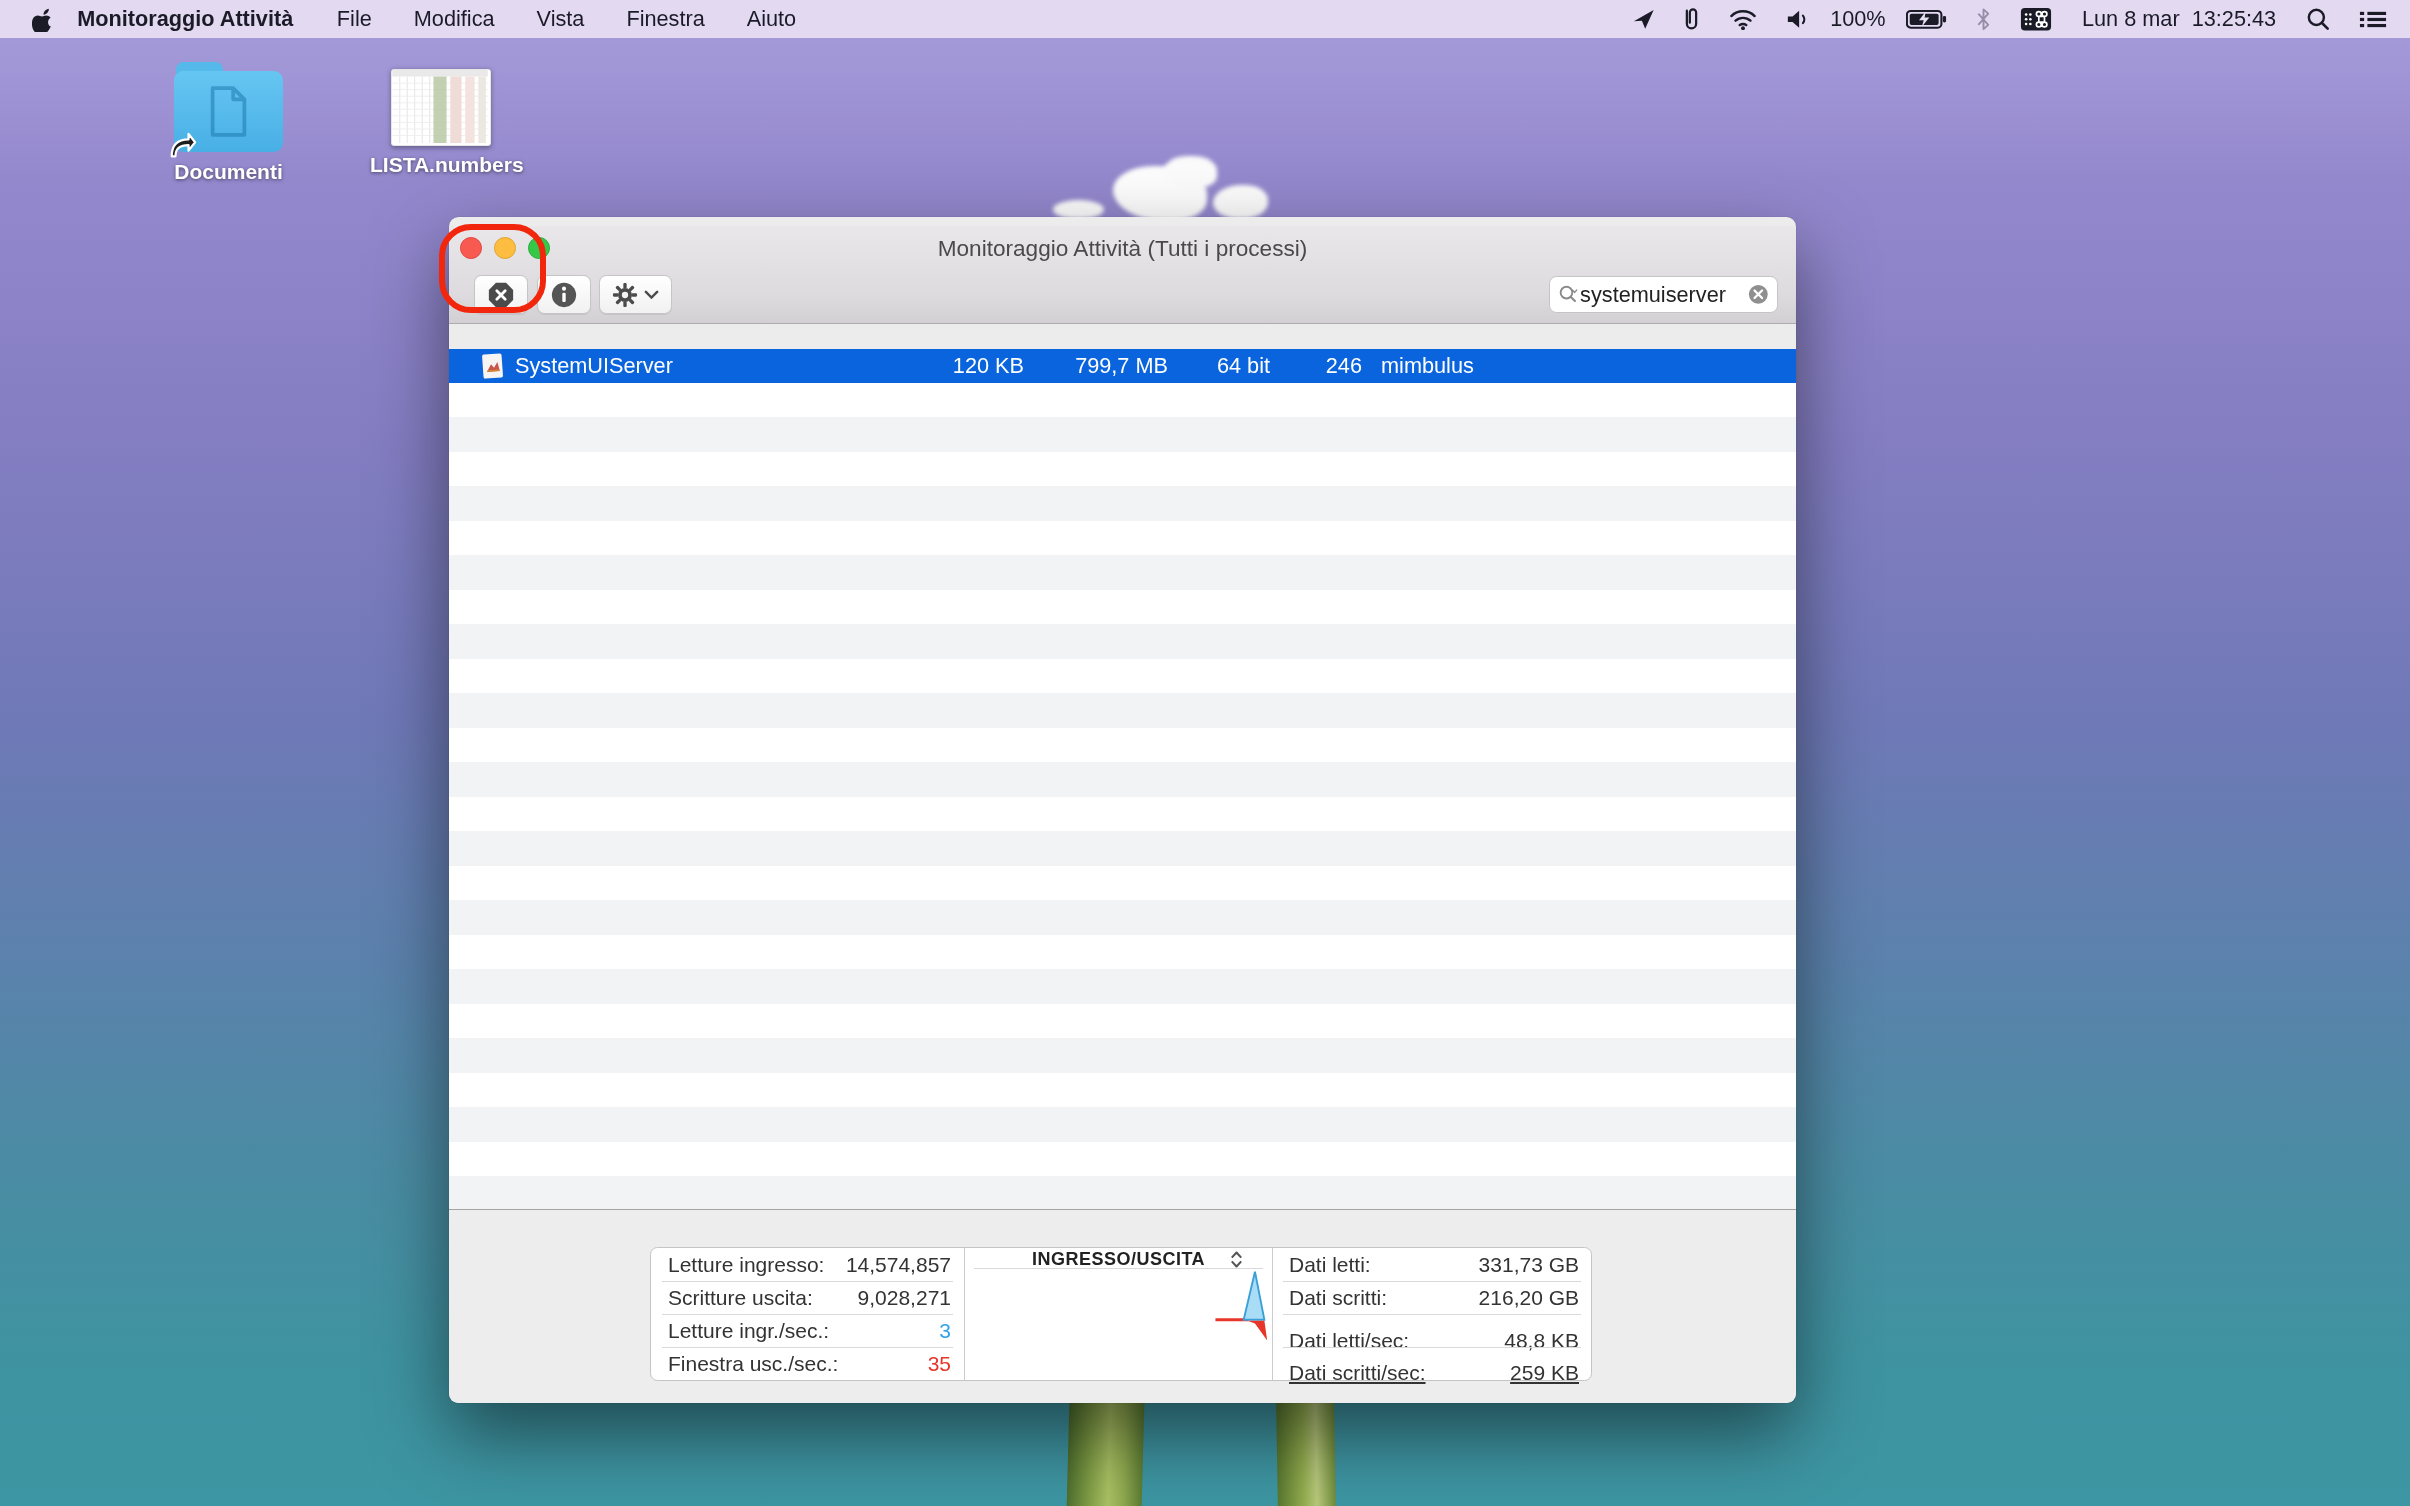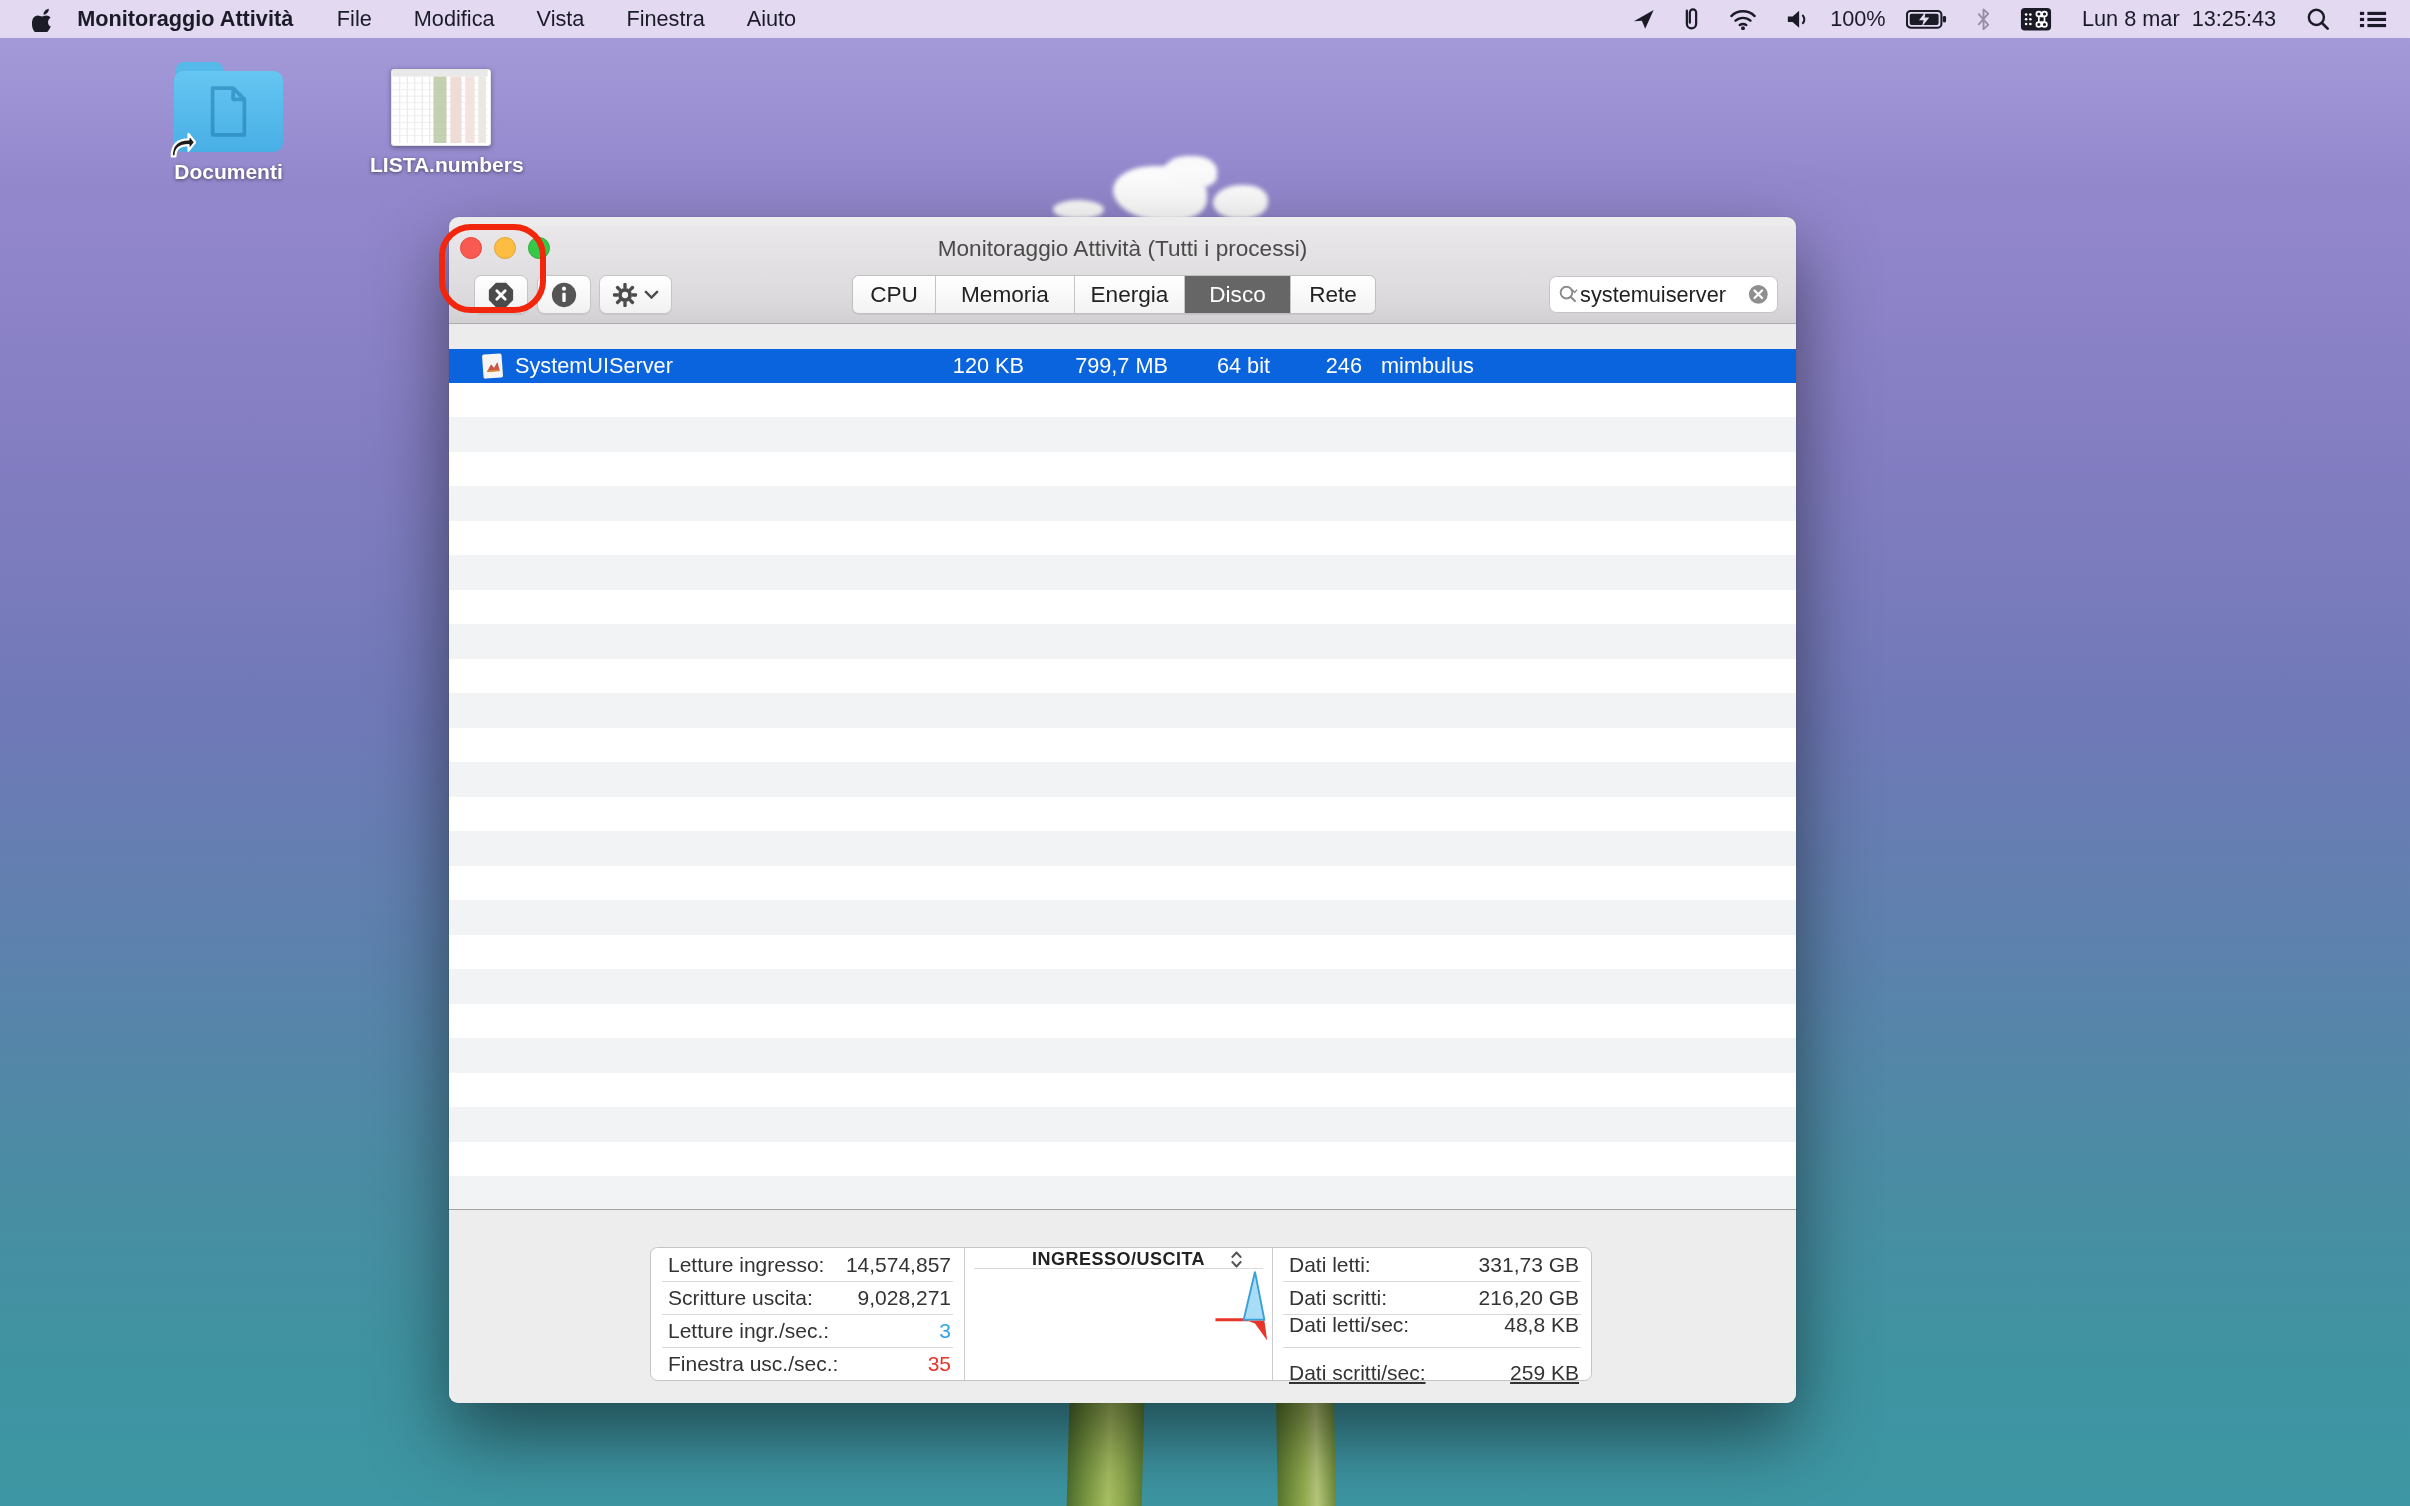--- a/index.html
+++ b/index.html
@@ -279,13 +279,6 @@
           </svg>
       </div>
 
-      <div id="segs">
-        <div class="seg" style="width:82px;">CPU</div>
-        <div class="seg" style="width:139px;">Memoria</div>
-        <div class="seg" style="width:110px;">Energia</div>
-        <div class="seg active" style="width:106px;">Disco</div>
-        <div class="seg" style="width:85px;">Rete</div>
-      </div>
 
       <div id="search">
         <svg width="22.6" height="21" viewBox="0 0 24 22">

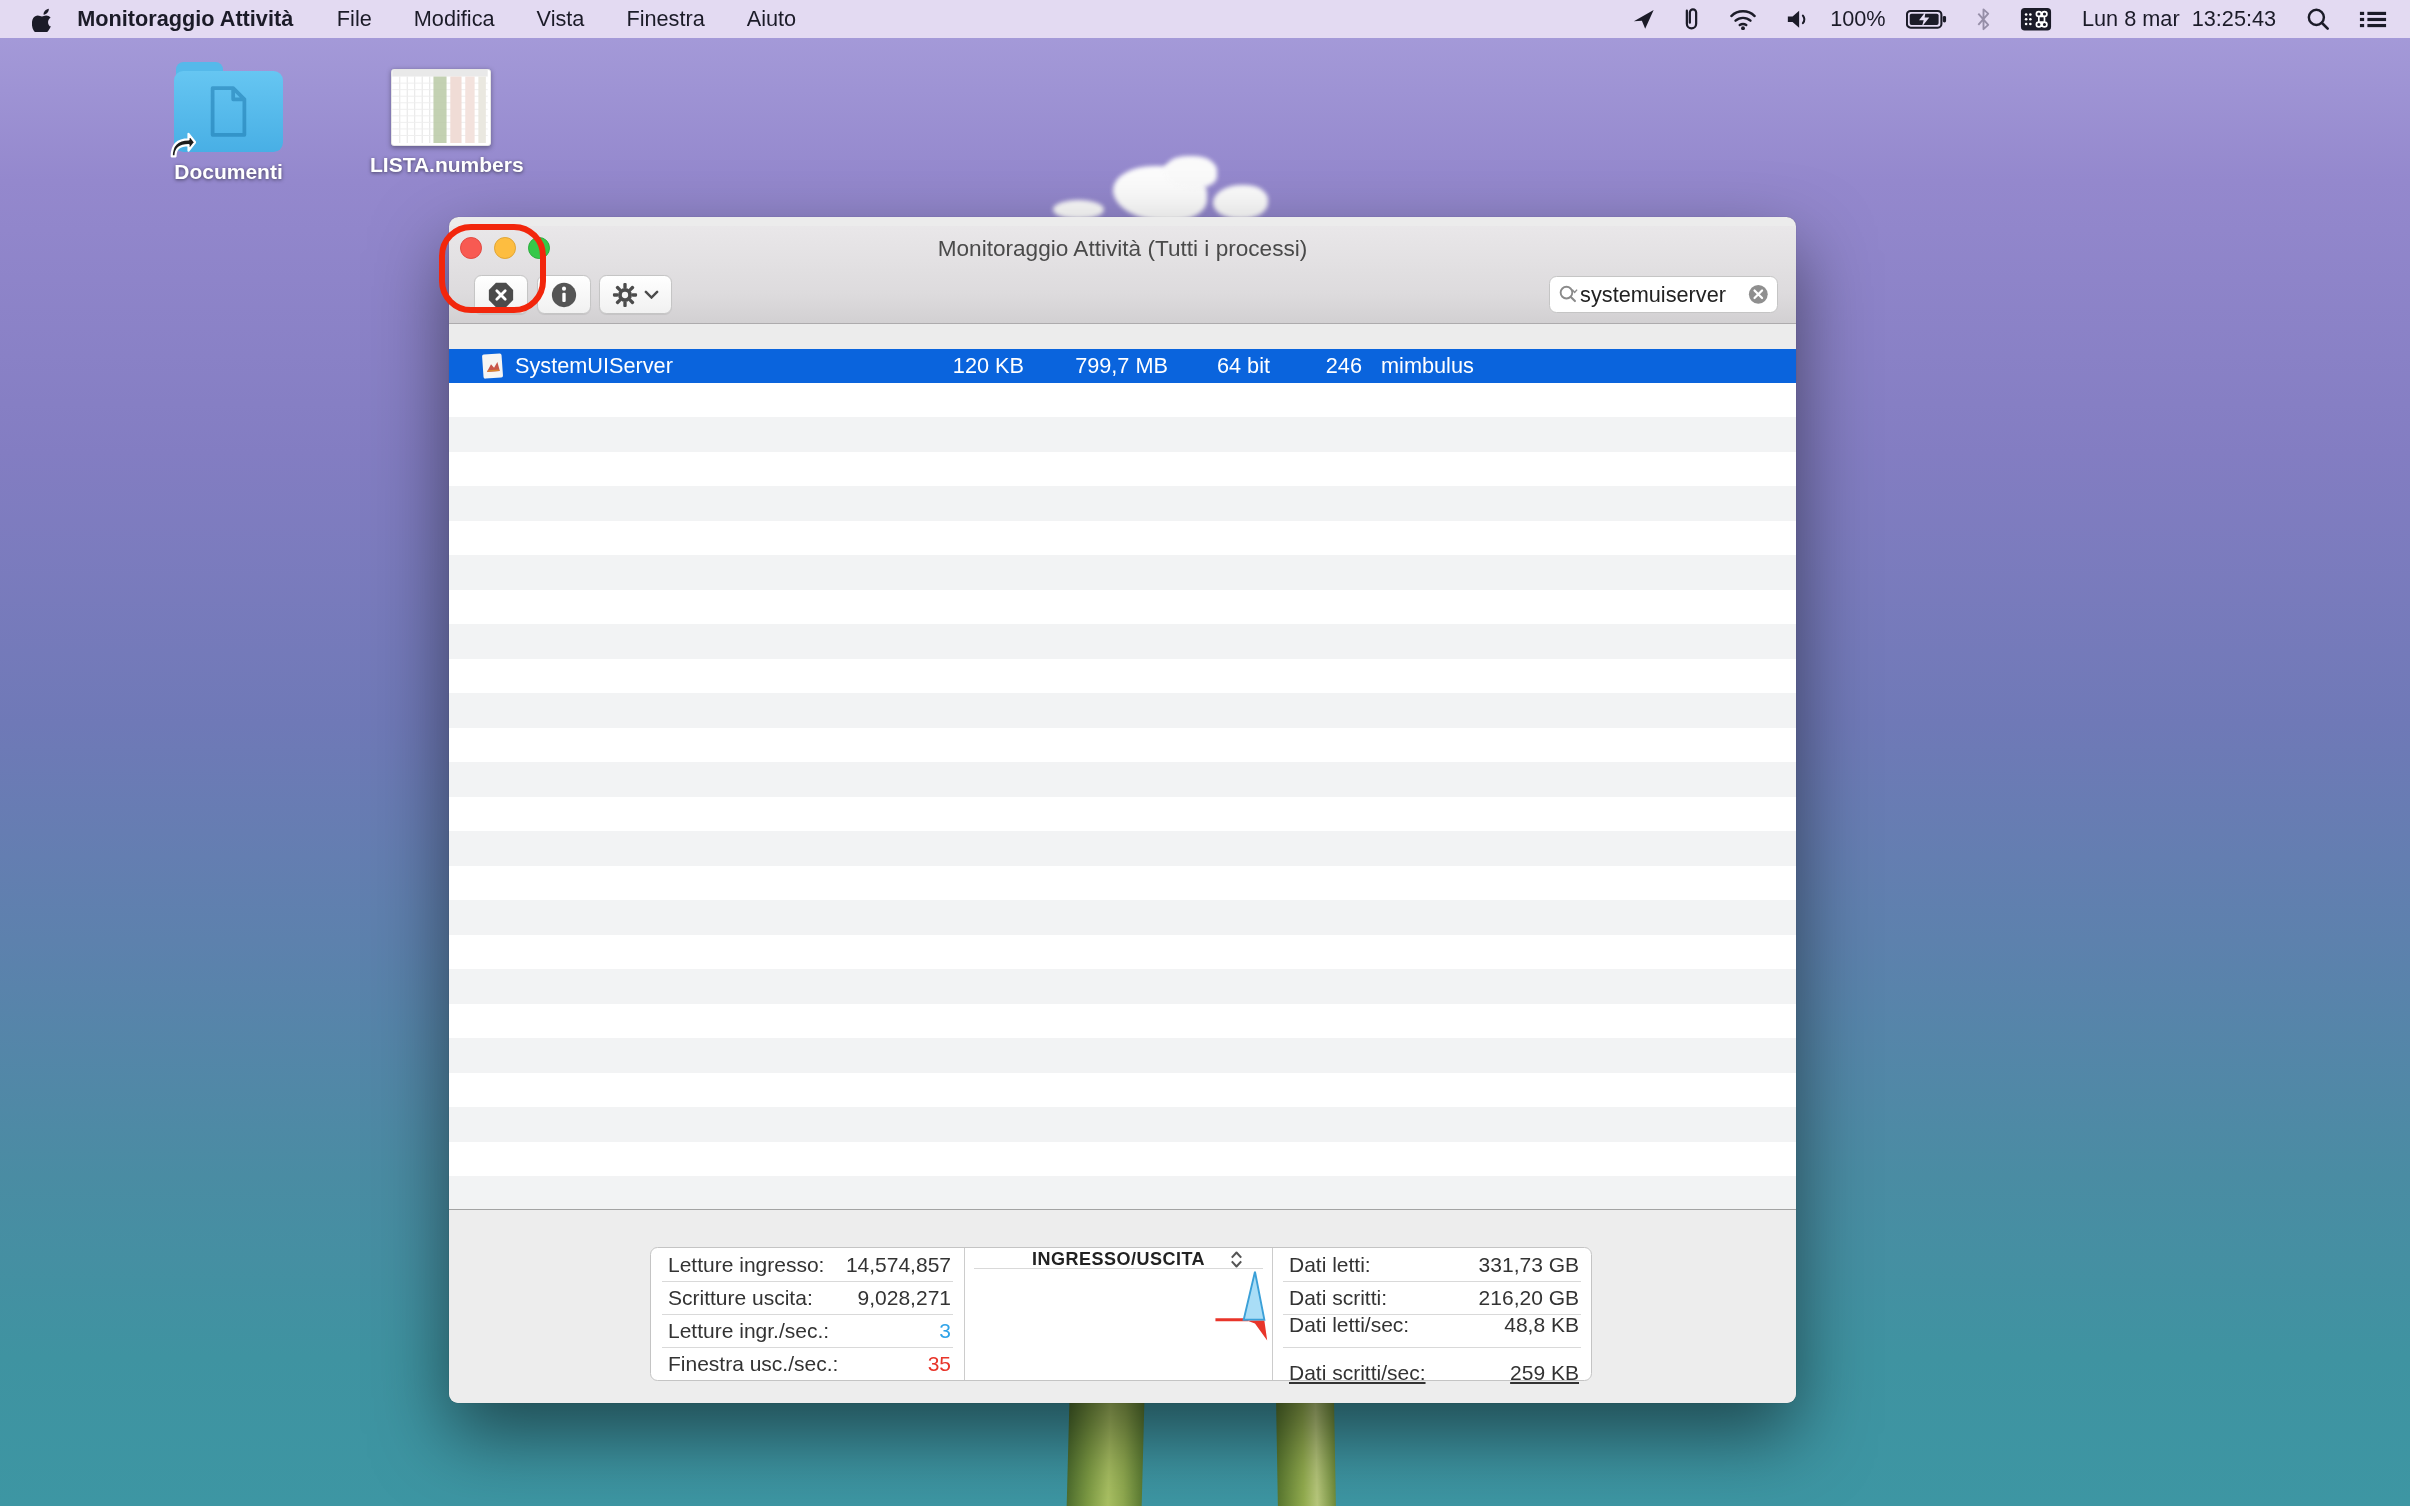--- a/index.html
+++ b/index.html
@@ -365,7 +365,7 @@
               <span>Dati scritti:</span>
               <span>216,20 GB</span>
             </div>
-          <div class="srow" style="top:60px;">
+          <div class="srow" style="top:76px;">
               <span>Dati letti/sec:</span>
               <span>48,8 KB</span>
             </div>

